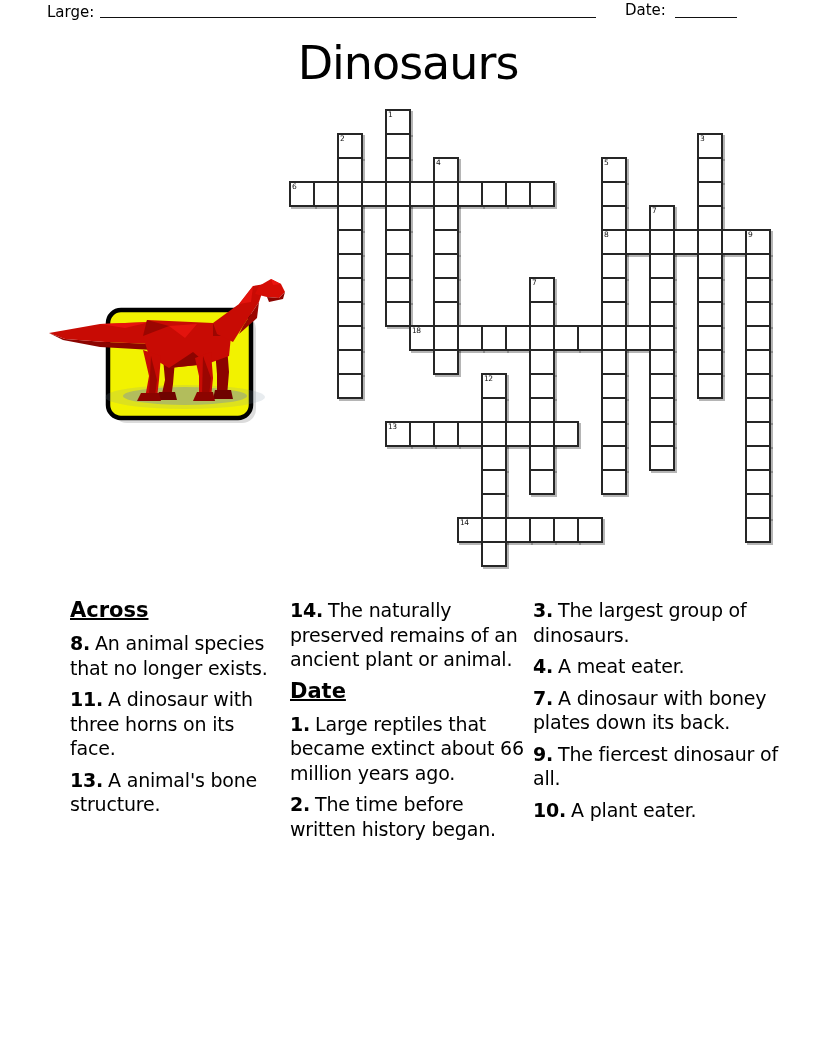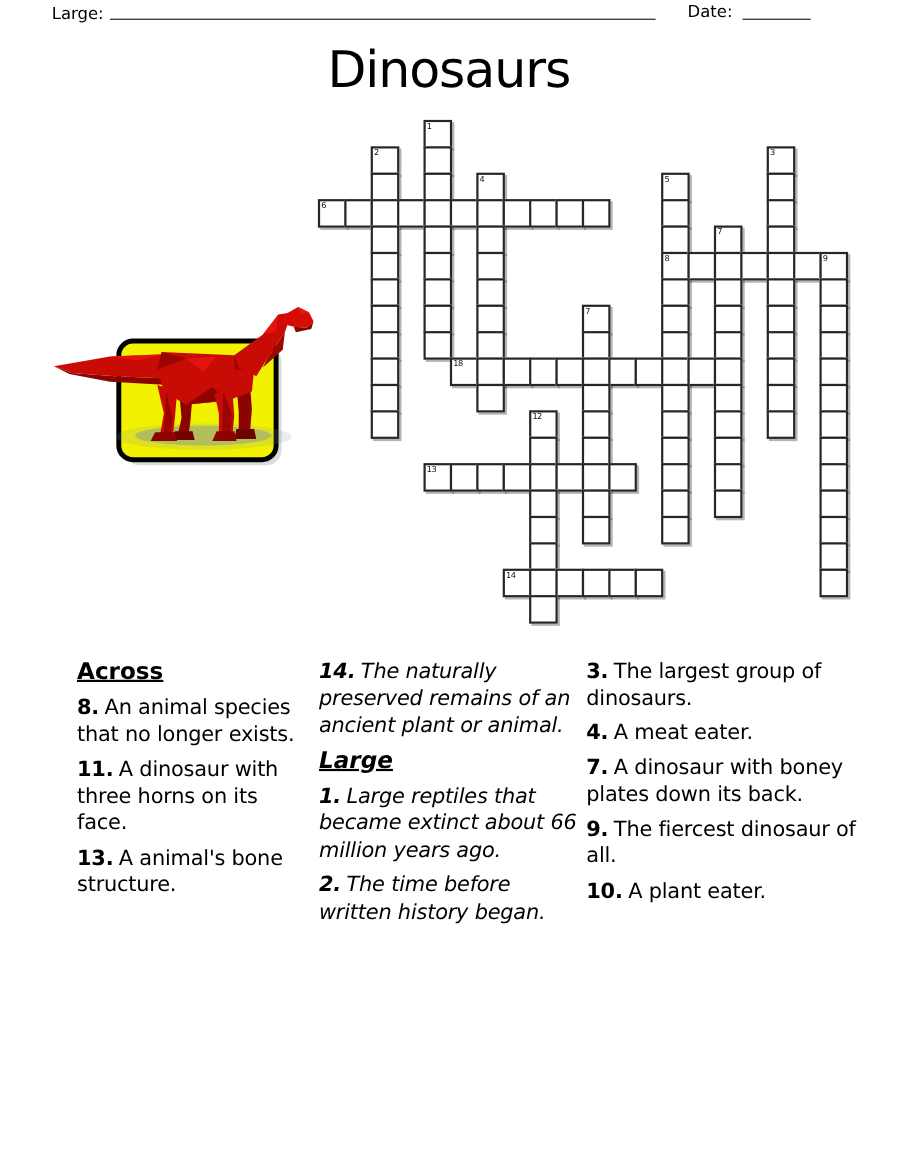--- a/index.html
+++ b/index.html
@@ -31,7 +31,7 @@
   
   .clues-col{position:absolute;top:598px;}
   #clues-col-1{left:49px;width:208px;margin-left:21px;}
-  #clues-col-2{left:290px;width:238px;font-style:italic;}
+  #clues-col-2{left:290px;width:238px;}
   #clues-col-3{left:533px;width:252px;}
   .clue-heading{
     font-size:21px;font-weight:bold;text-decoration:underline;

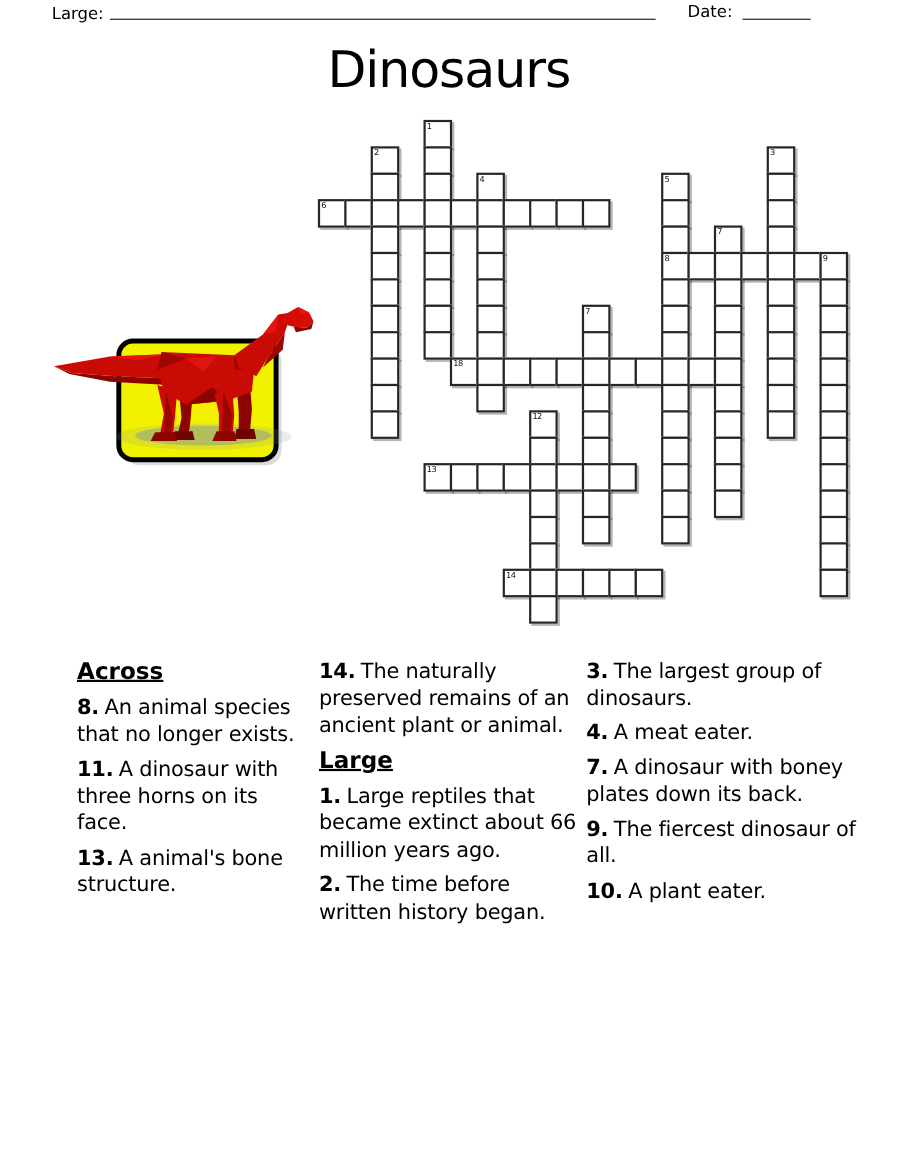--- a/index.html
+++ b/index.html
@@ -241,7 +241,7 @@
   </div>
 <div class="clues-col" id="clues-col-2">
     <p class="clue"><b>14.</b>The naturally preserved remains of an ancient plant or animal.</p>
-    <div class="clue-heading">Large</div>
+    <div class="clue-heading">Date</div>
     <p class="clue"><b>1.</b>Large reptiles that became extinct about 66 million years ago.</p>
     <p class="clue"><b>2.</b>The time before written history began.</p>
   </div>

